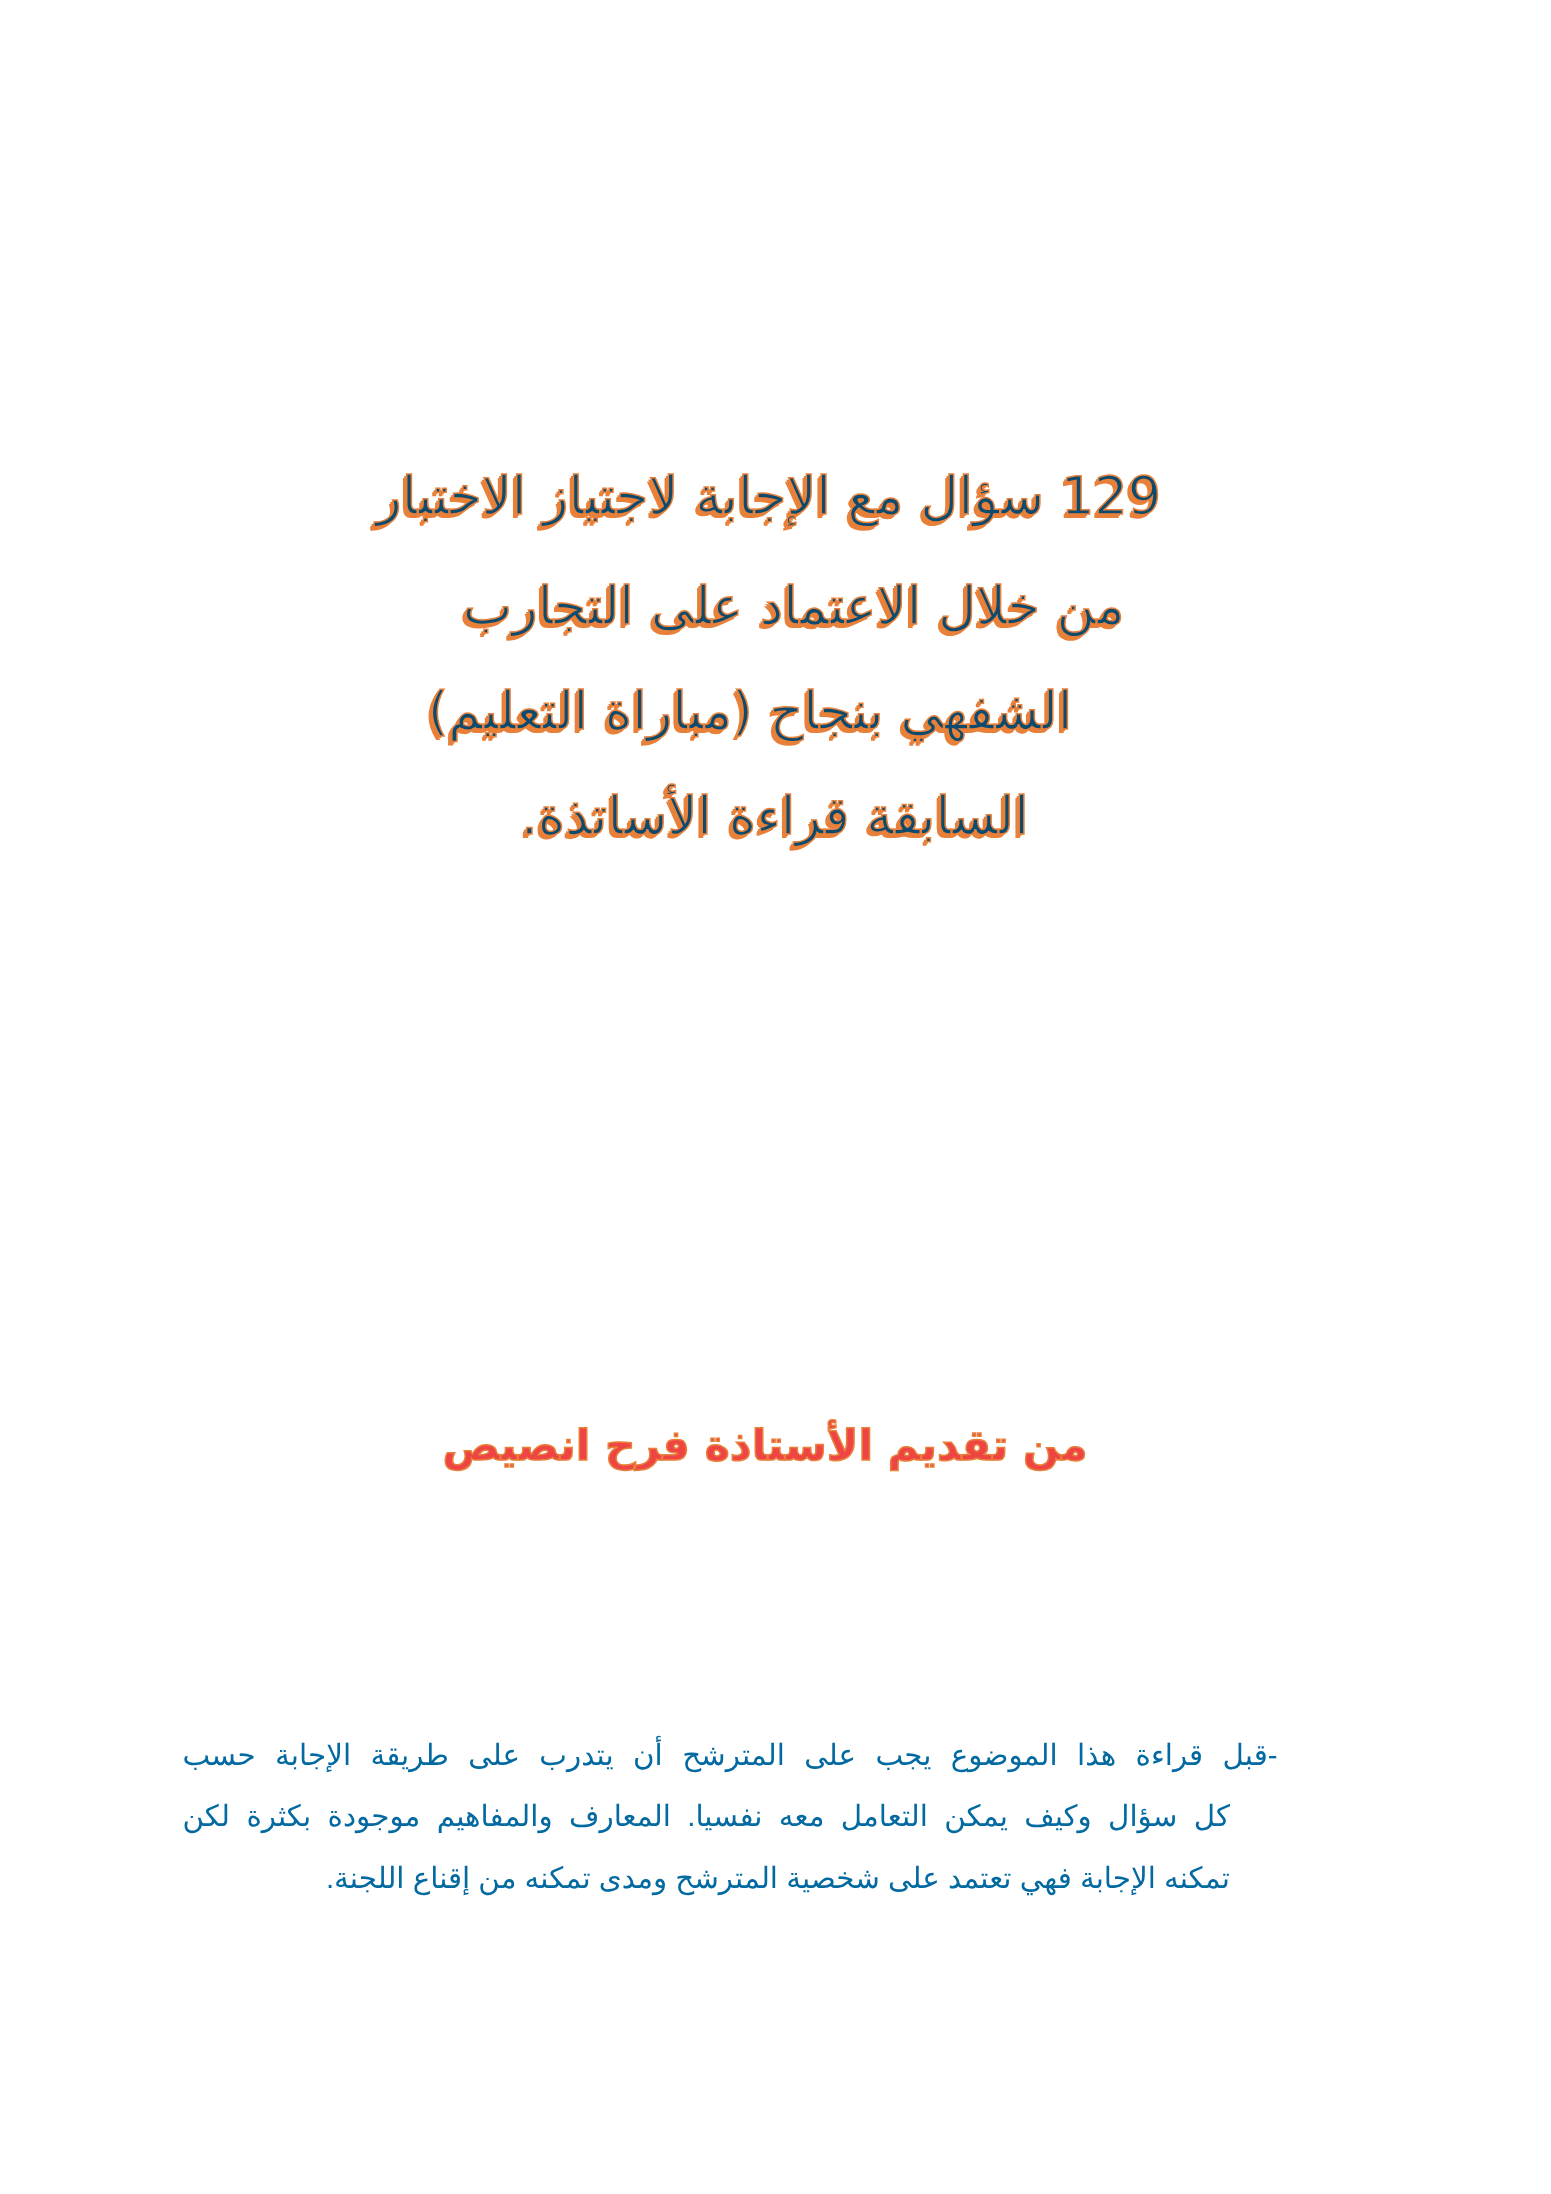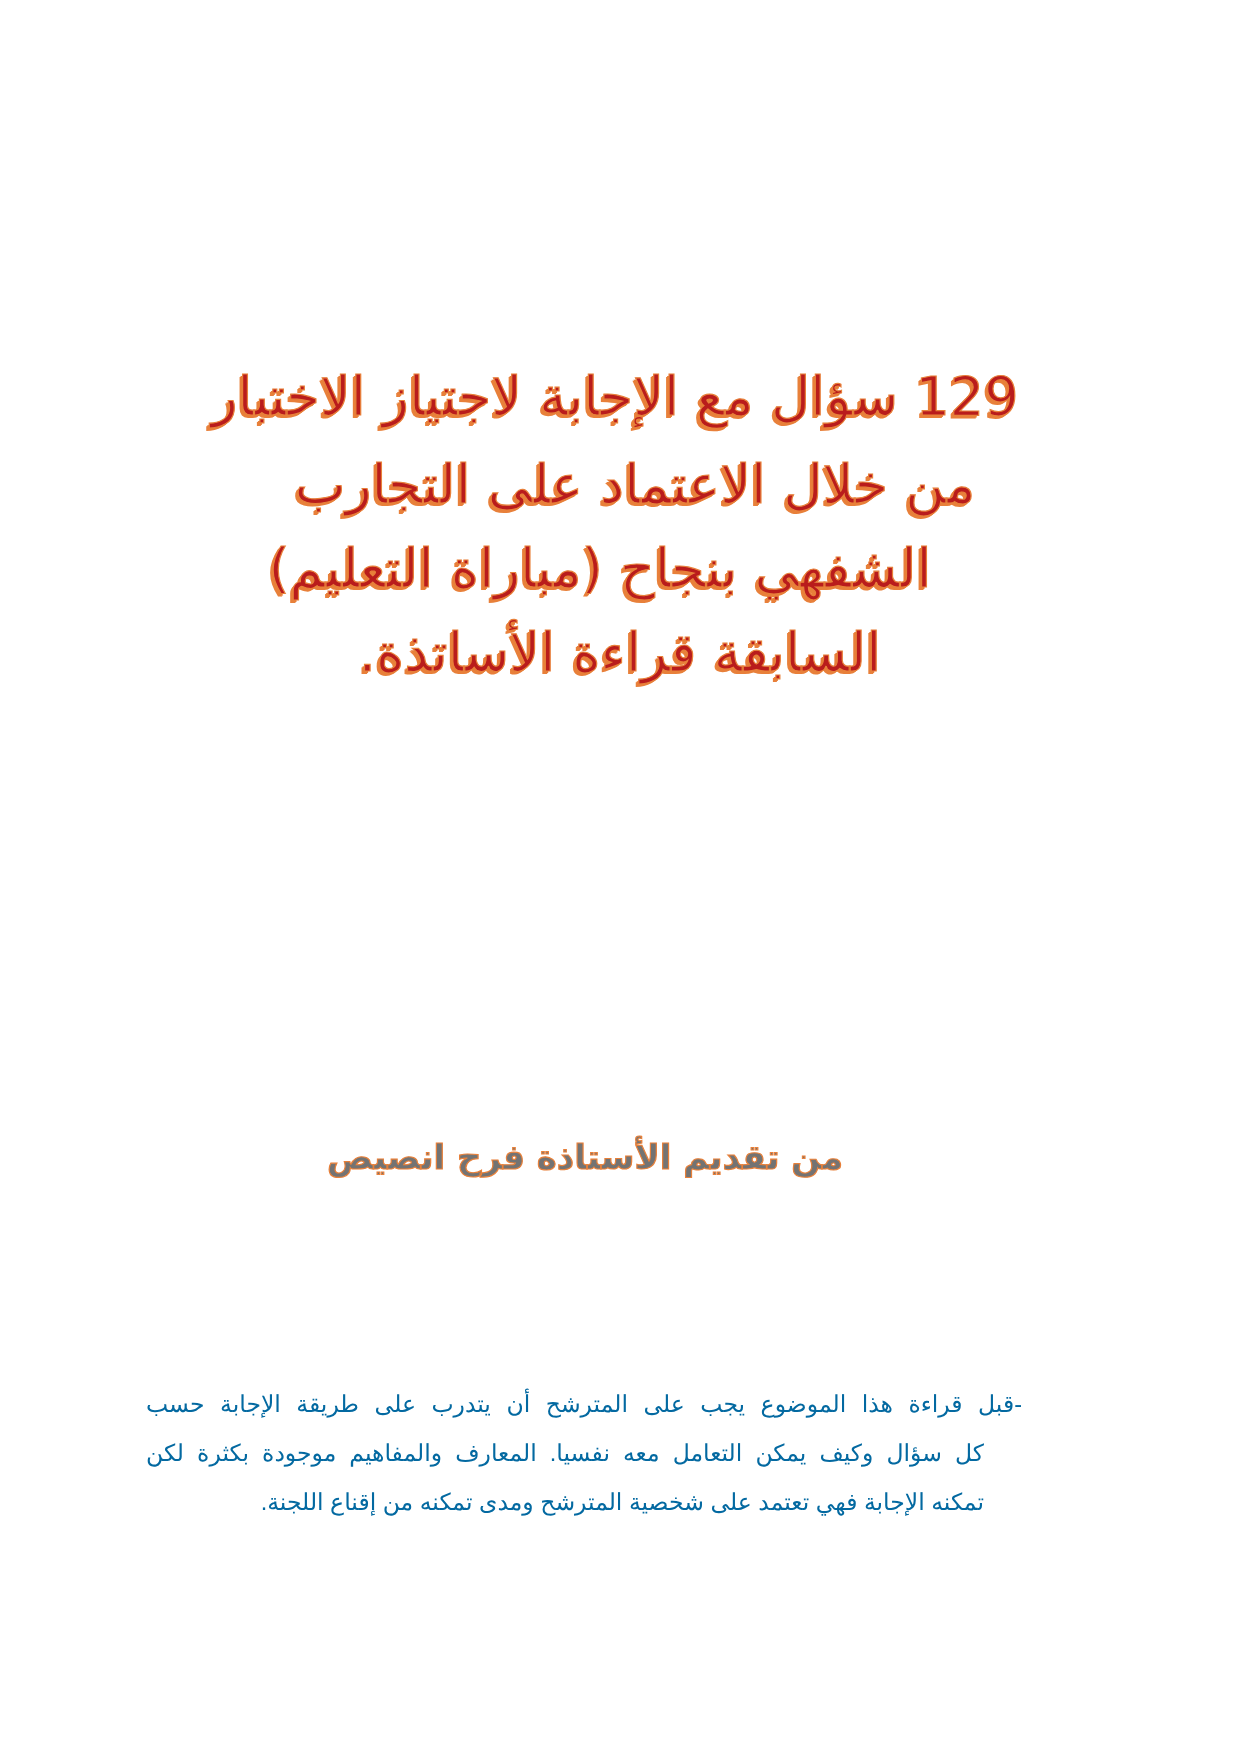--- a/index.html
+++ b/index.html
@@ -32,10 +32,10 @@
     .title-line {
       display: block;
       font-family: "DejaVu Sans", sans-serif;
-      font-size: 54px;
+      font-size: 42px;
       line-height: 84px;
       white-space: nowrap;
-      color: #b91c1c;
+      color: #0c4a6e;
       -webkit-text-stroke: 1.2px #E8803A;
       text-shadow: -3px 3px 0 #E8803A, -2px 2px 0 #E8803A;
       letter-spacing: 0;

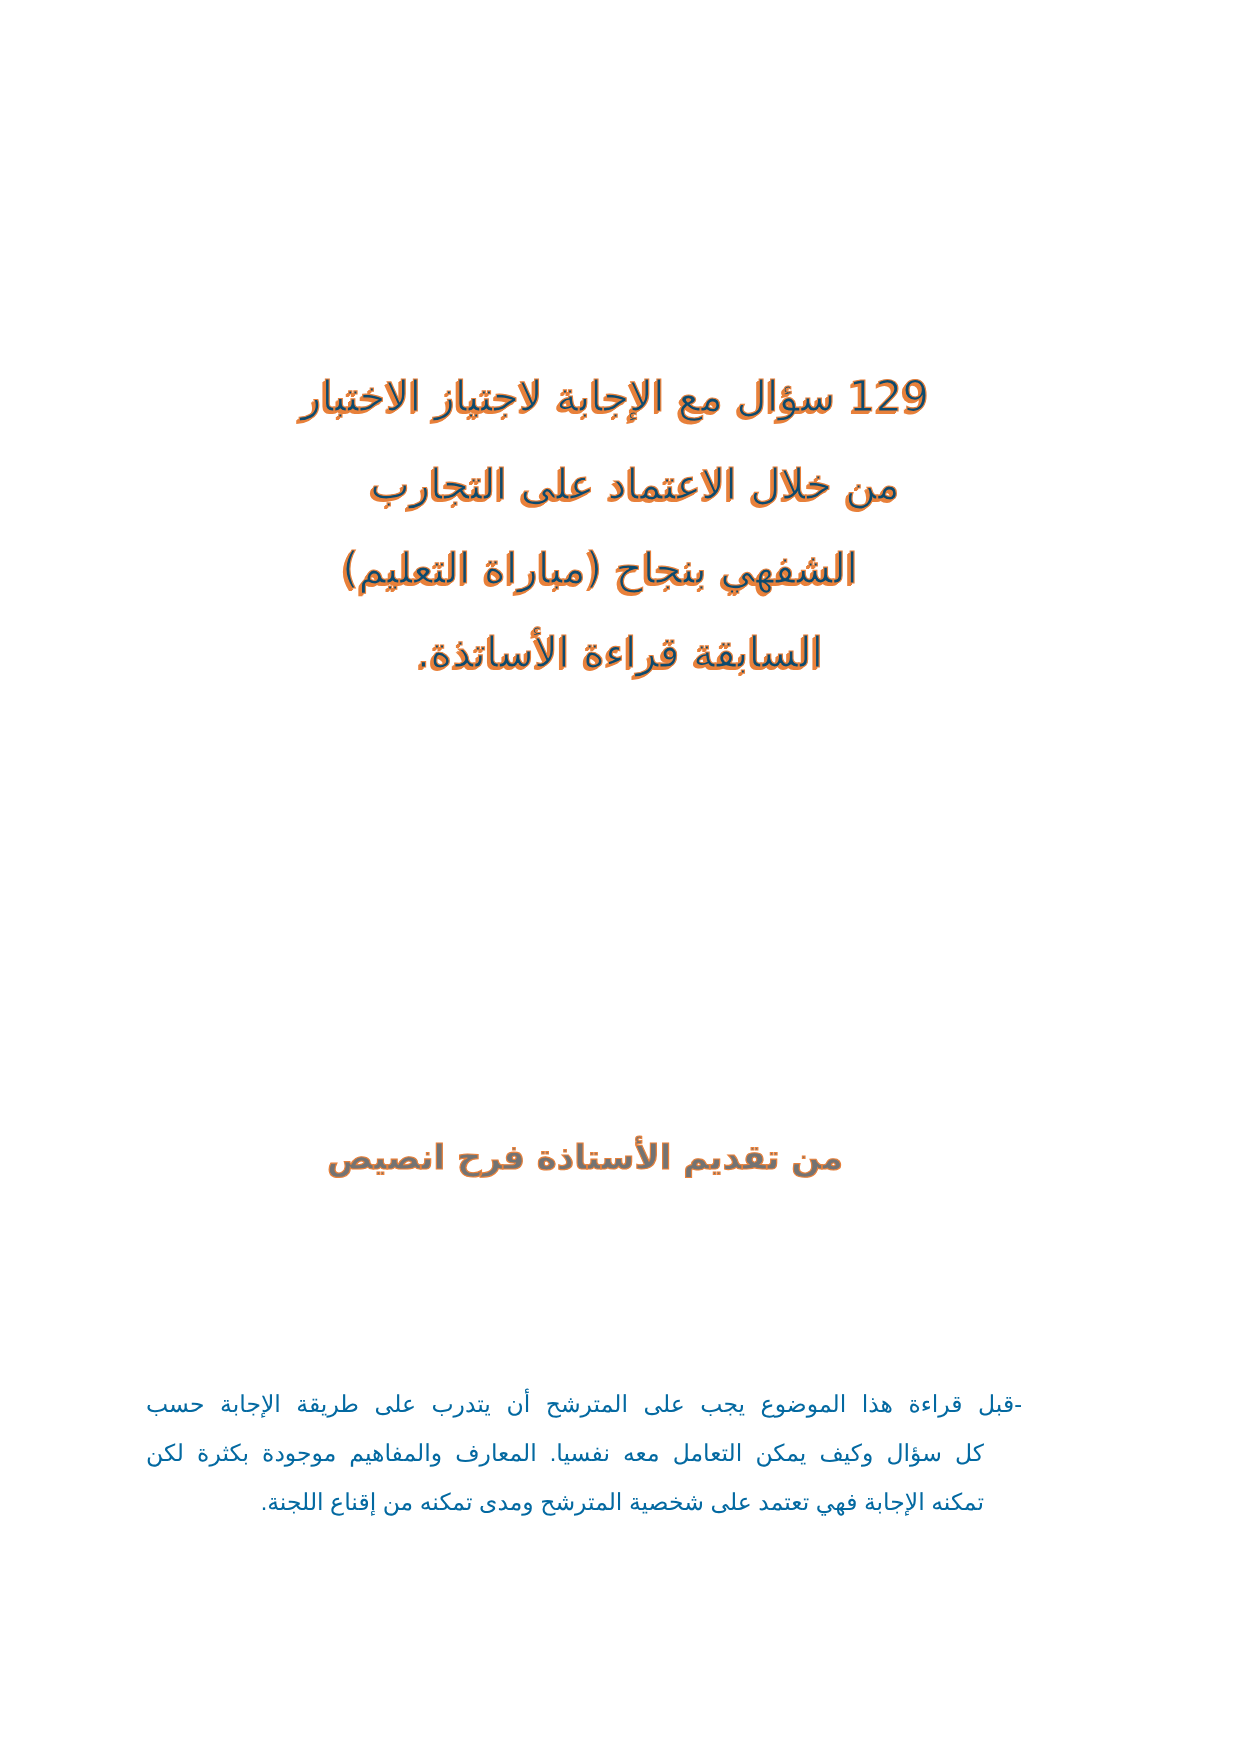--- a/index.html
+++ b/index.html
@@ -51,12 +51,11 @@
       top: 1132px;
       width: 570px;
       direction: rtl;
-      text-align: center;
       font-family: "DejaVu Sans", sans-serif;
       font-weight: bold;
       font-size: 34px;
       line-height: 50px;
-      color: #737373;
+      color: #ef4444;
       -webkit-text-stroke: 1.2px #E8803A;
       white-space: nowrap;
     }

